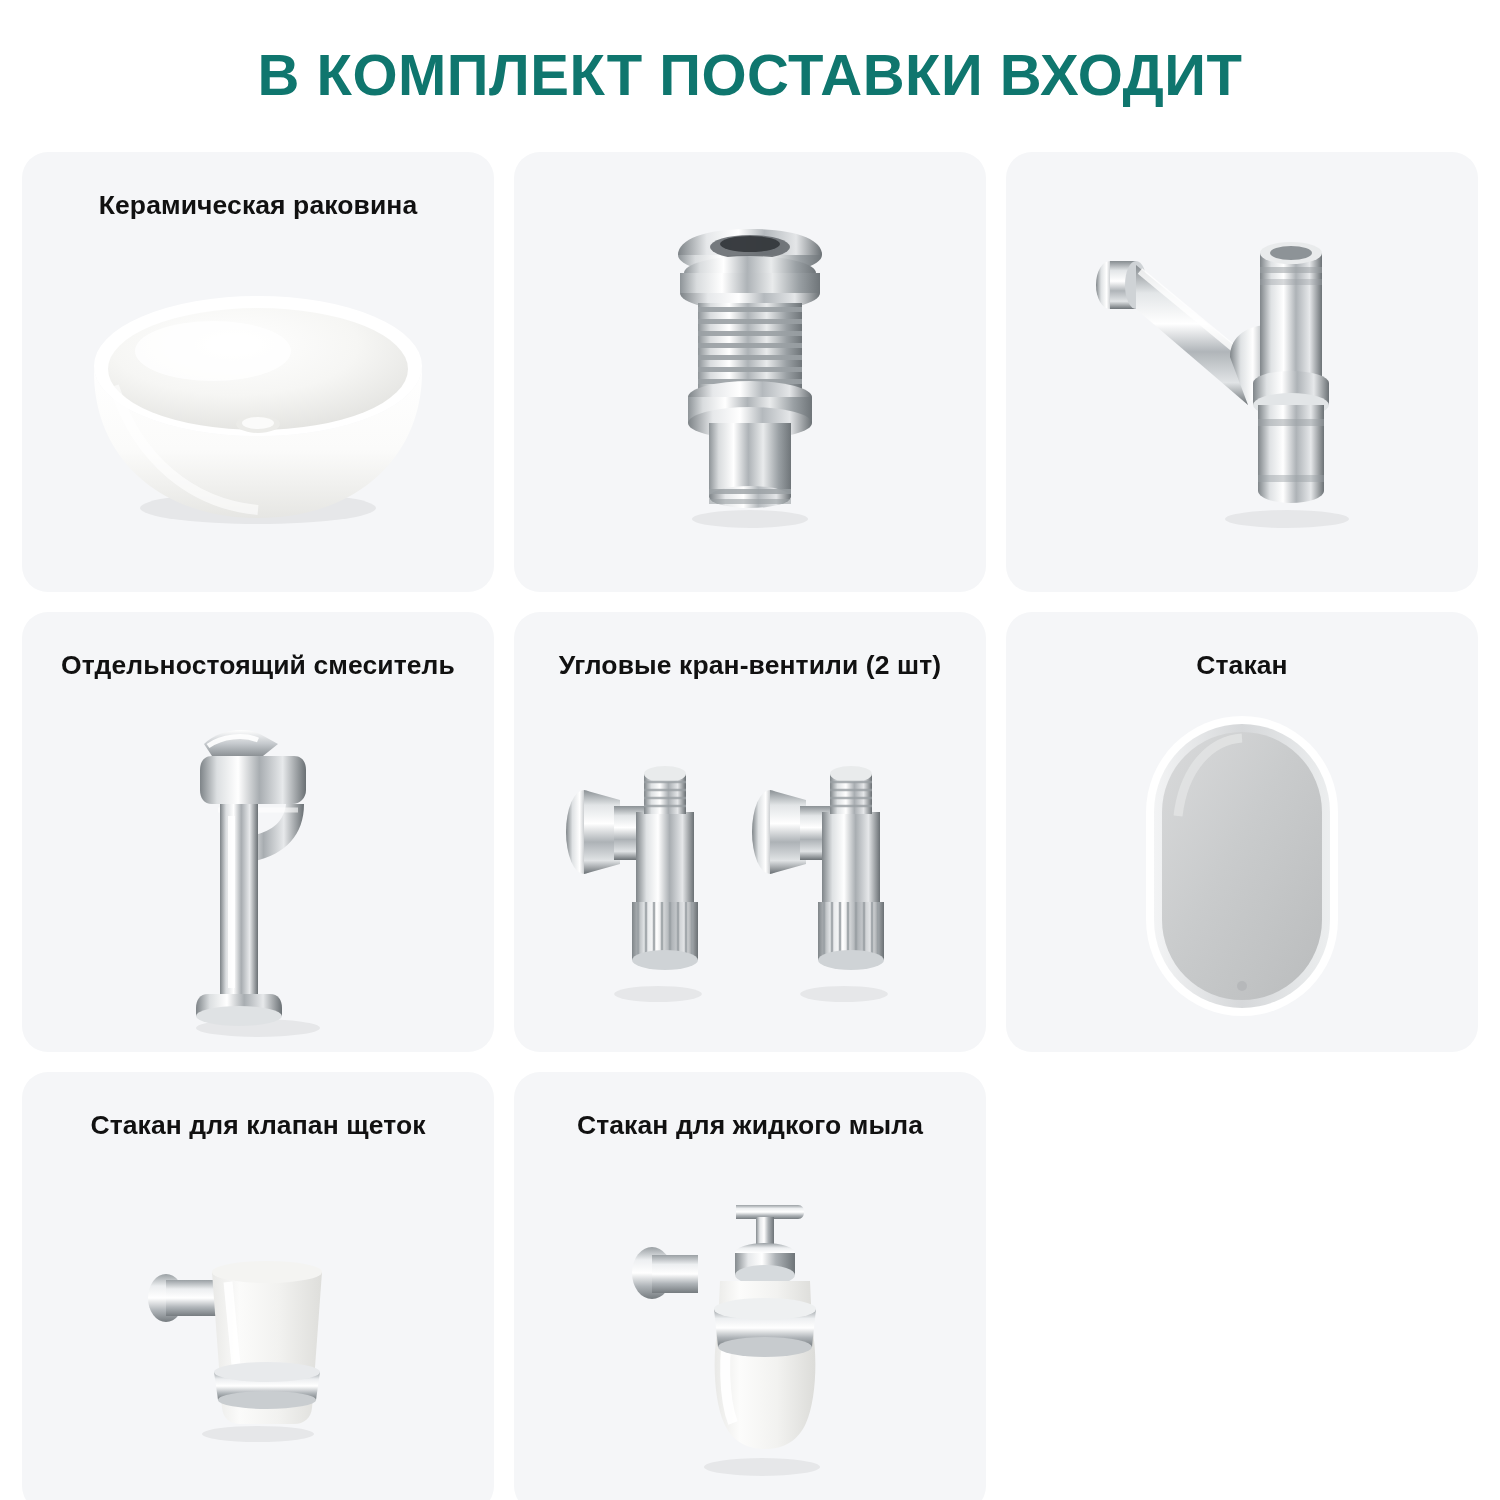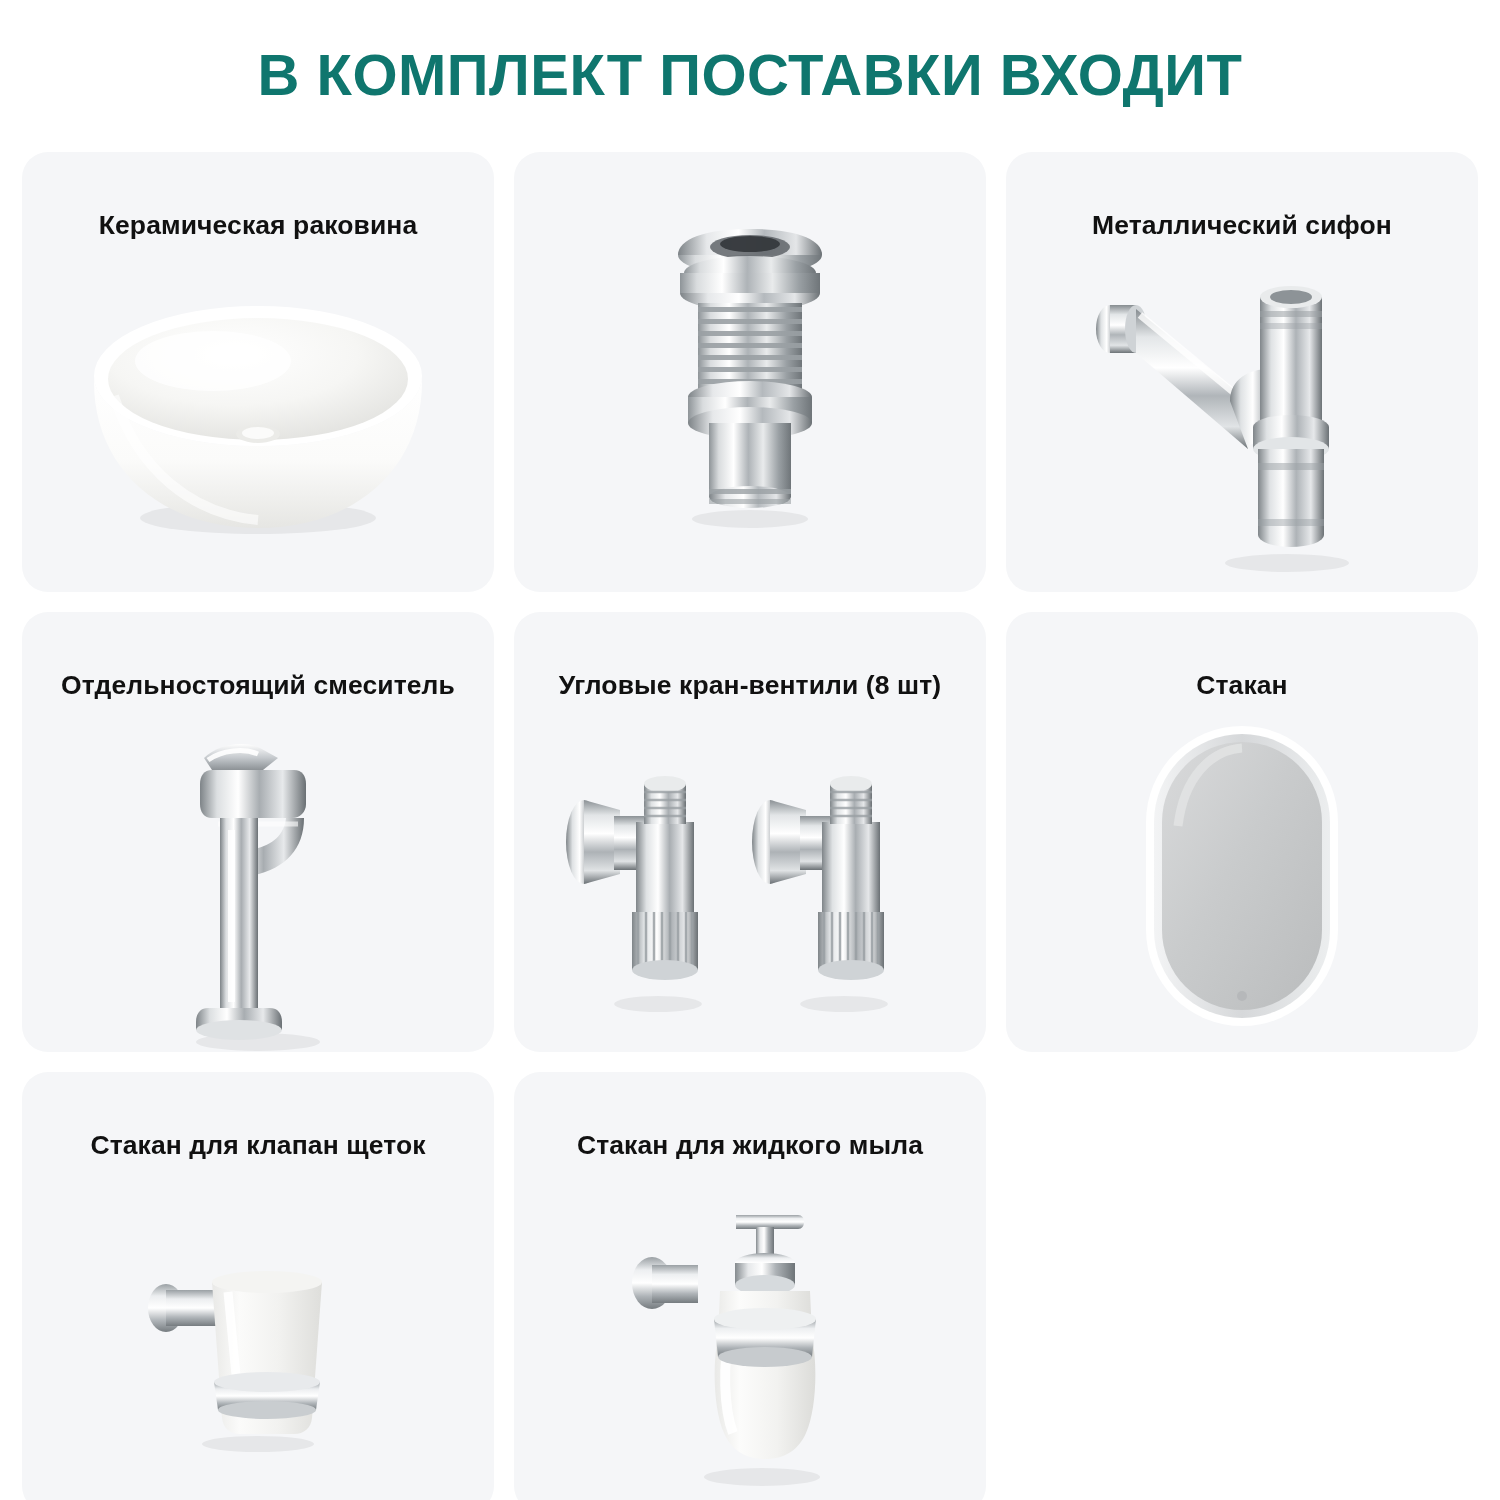--- a/index.html
+++ b/index.html
@@ -53,7 +53,7 @@
     font-weight: 700;
     text-align: center;
     color: #111111;
-    margin-top: 58px;
+    margin-top: 38px;
     padding: 0 14px;
     line-height: 1.15;
     letter-spacing: 0.1px;

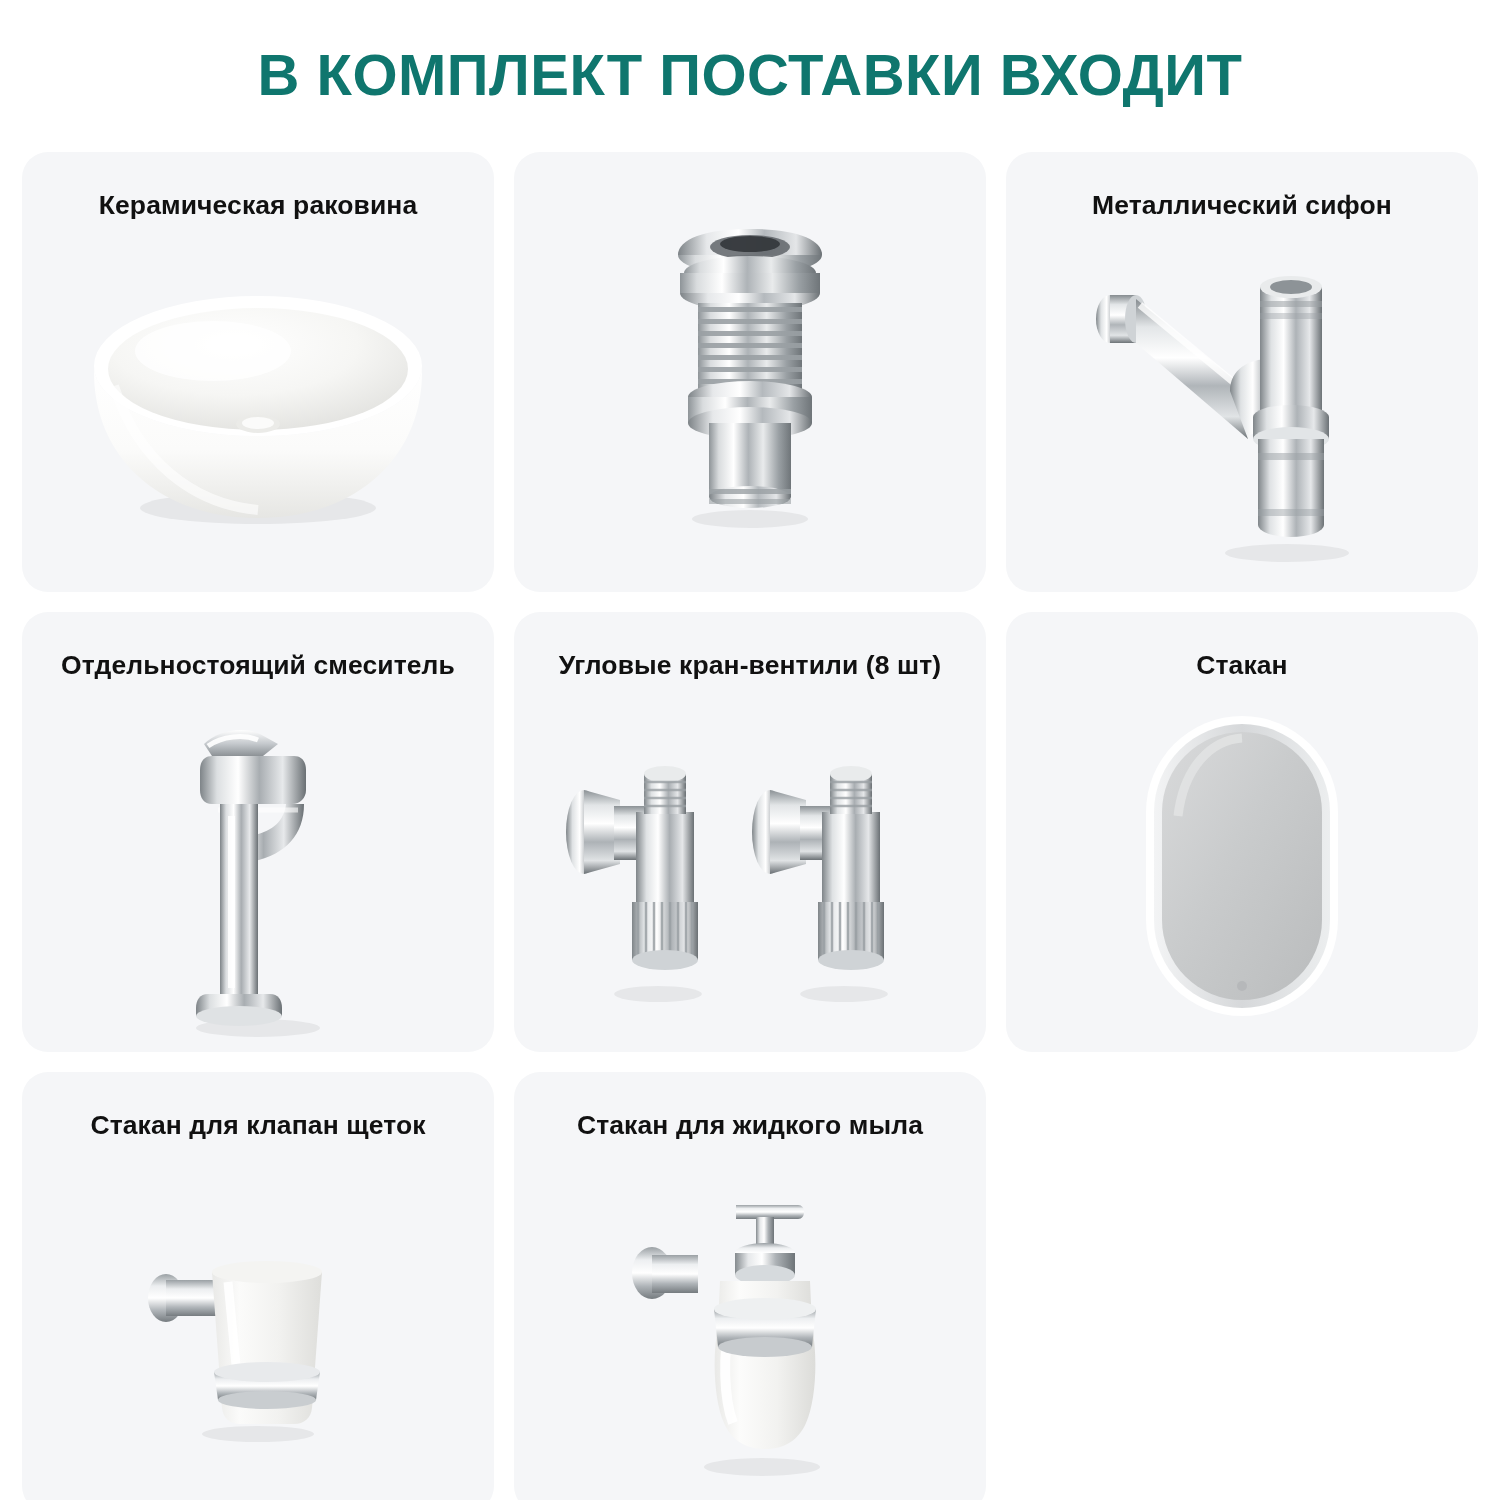--- a/index.html
+++ b/index.html
@@ -170,7 +170,6 @@
     </div>
 
     <div class="card">
-      <div class="card-title">Металлический сифон</div>
       <div class="card-figure">
         <svg width="380" height="330" viewBox="0 0 380 330">
           <defs>

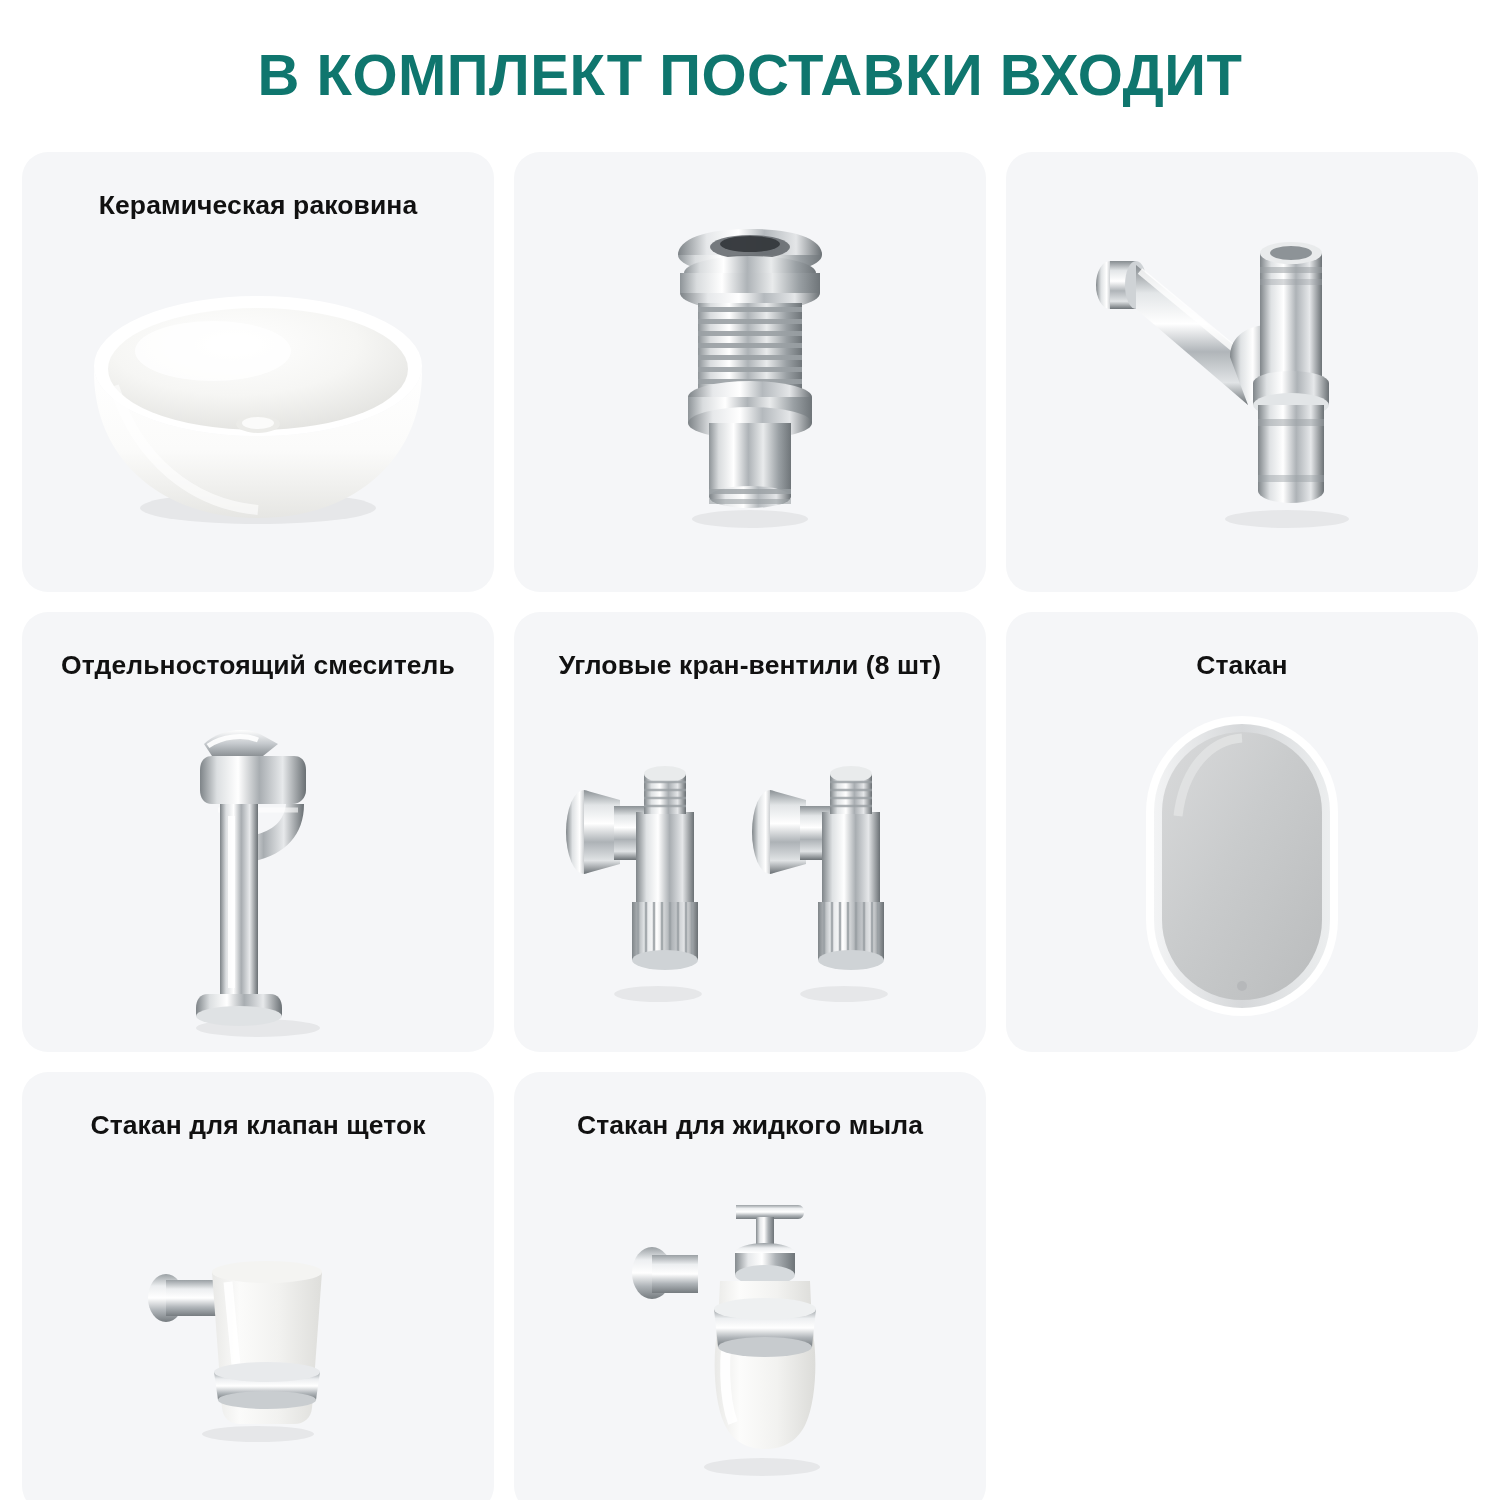--- a/index.html
+++ b/index.html
@@ -258,7 +258,7 @@
     </div>
 
     <div class="card">
-      <div class="card-title">Угловые кран-вентили (8 шт)</div>
+      <div class="card-title">Угловые кран-вентили (2 шт)</div>
       <div class="card-figure">
         <svg width="420" height="280" viewBox="0 0 420 280">
           <defs>

